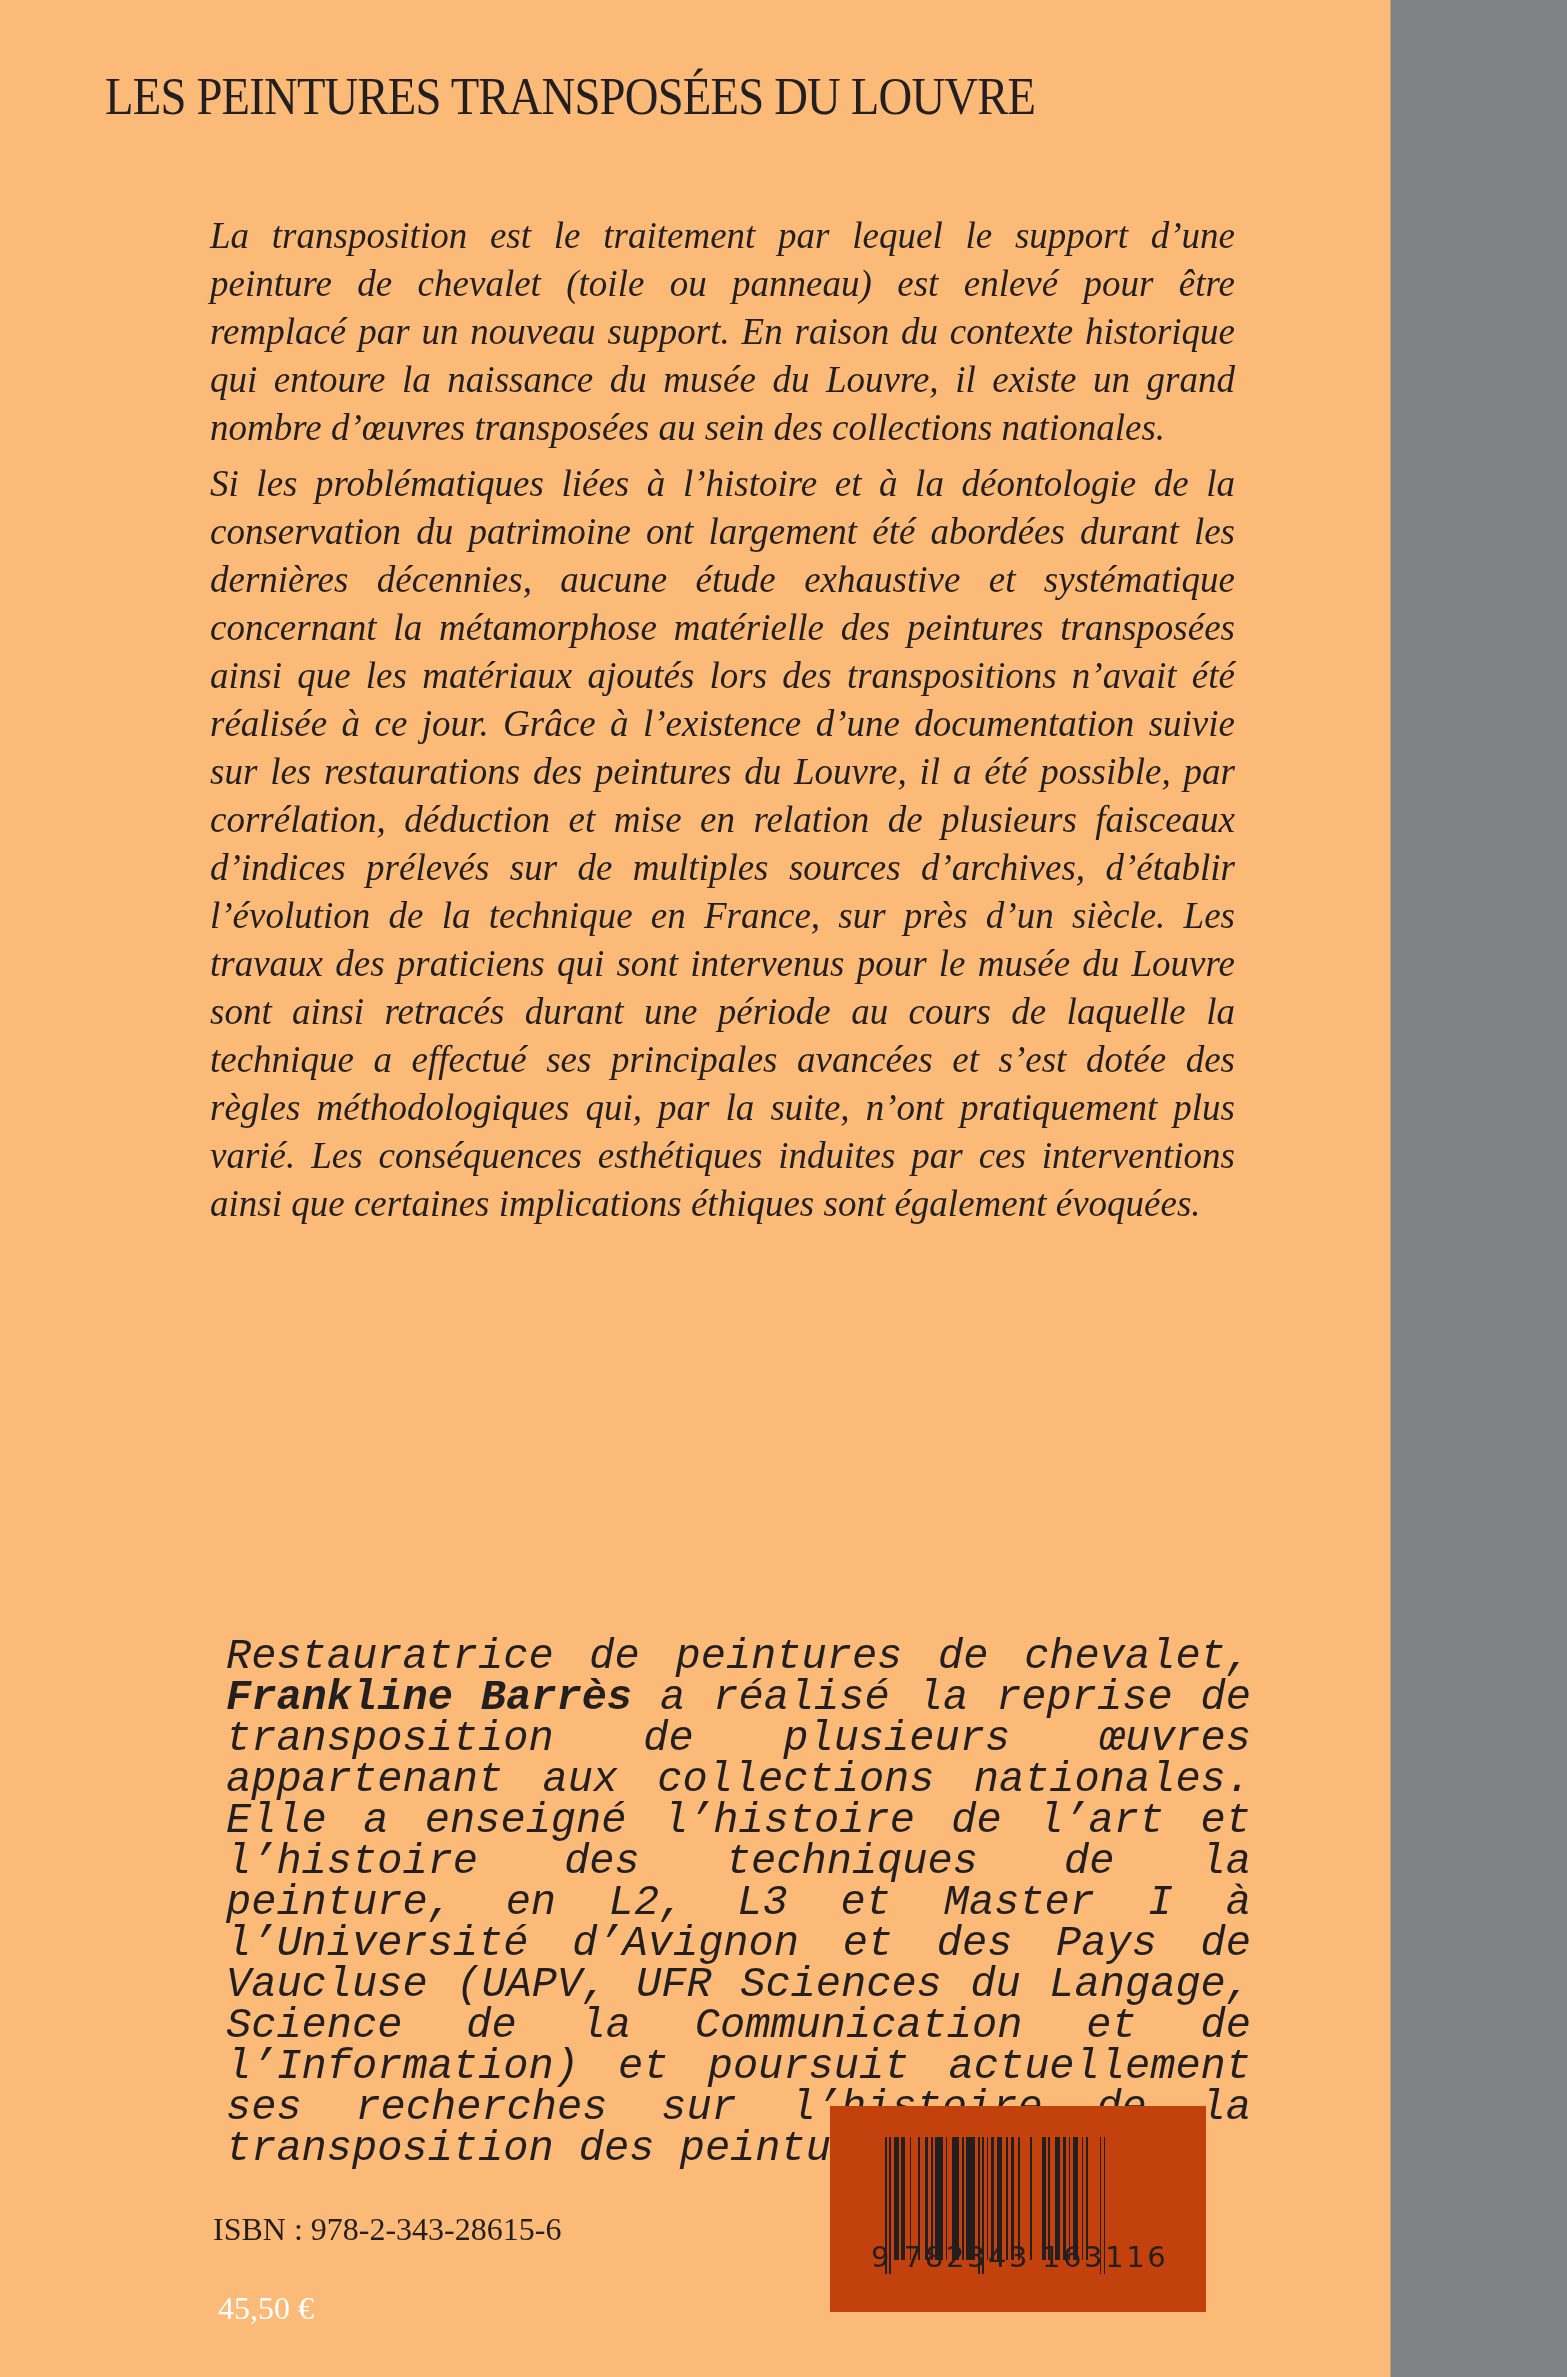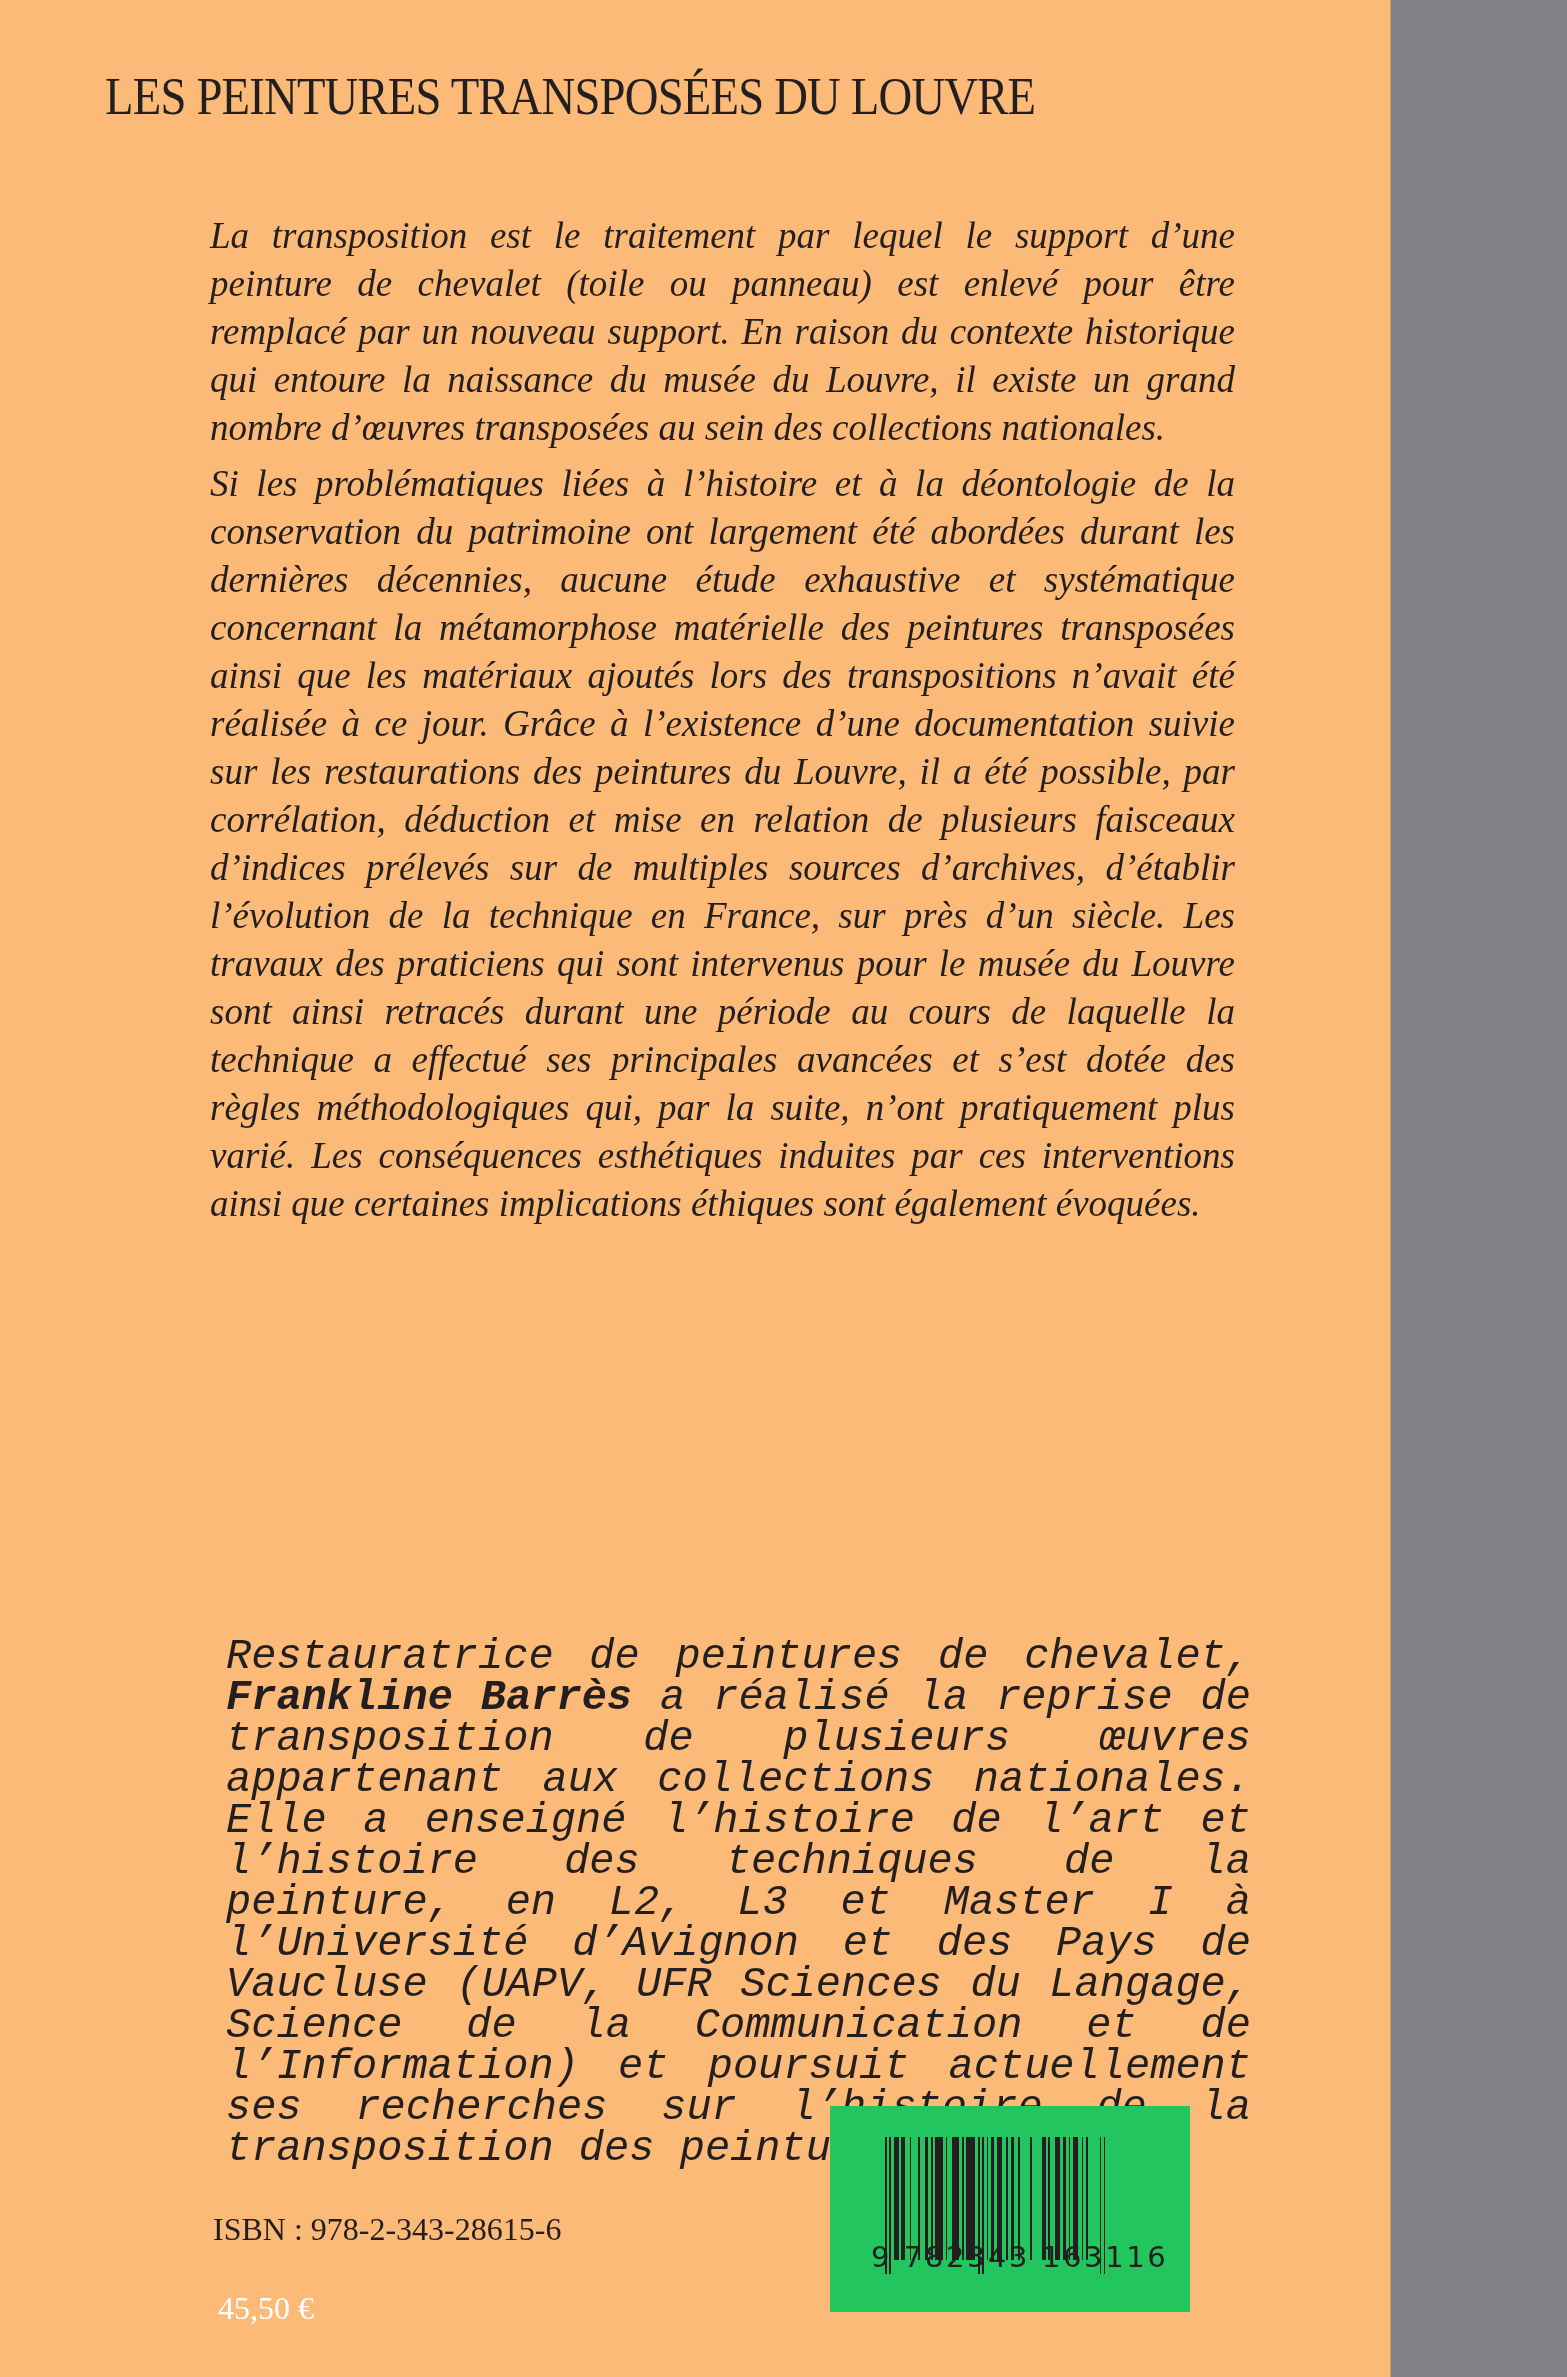--- a/index.html
+++ b/index.html
@@ -101,7 +101,8 @@
       top: 2106px;
       width: 360px;
       height: 206px;
-      background: #22c55e;
+      background: #c2410c;
+      padding-left: 16px;
     }
     .barcode-bars {
       position: absolute;

